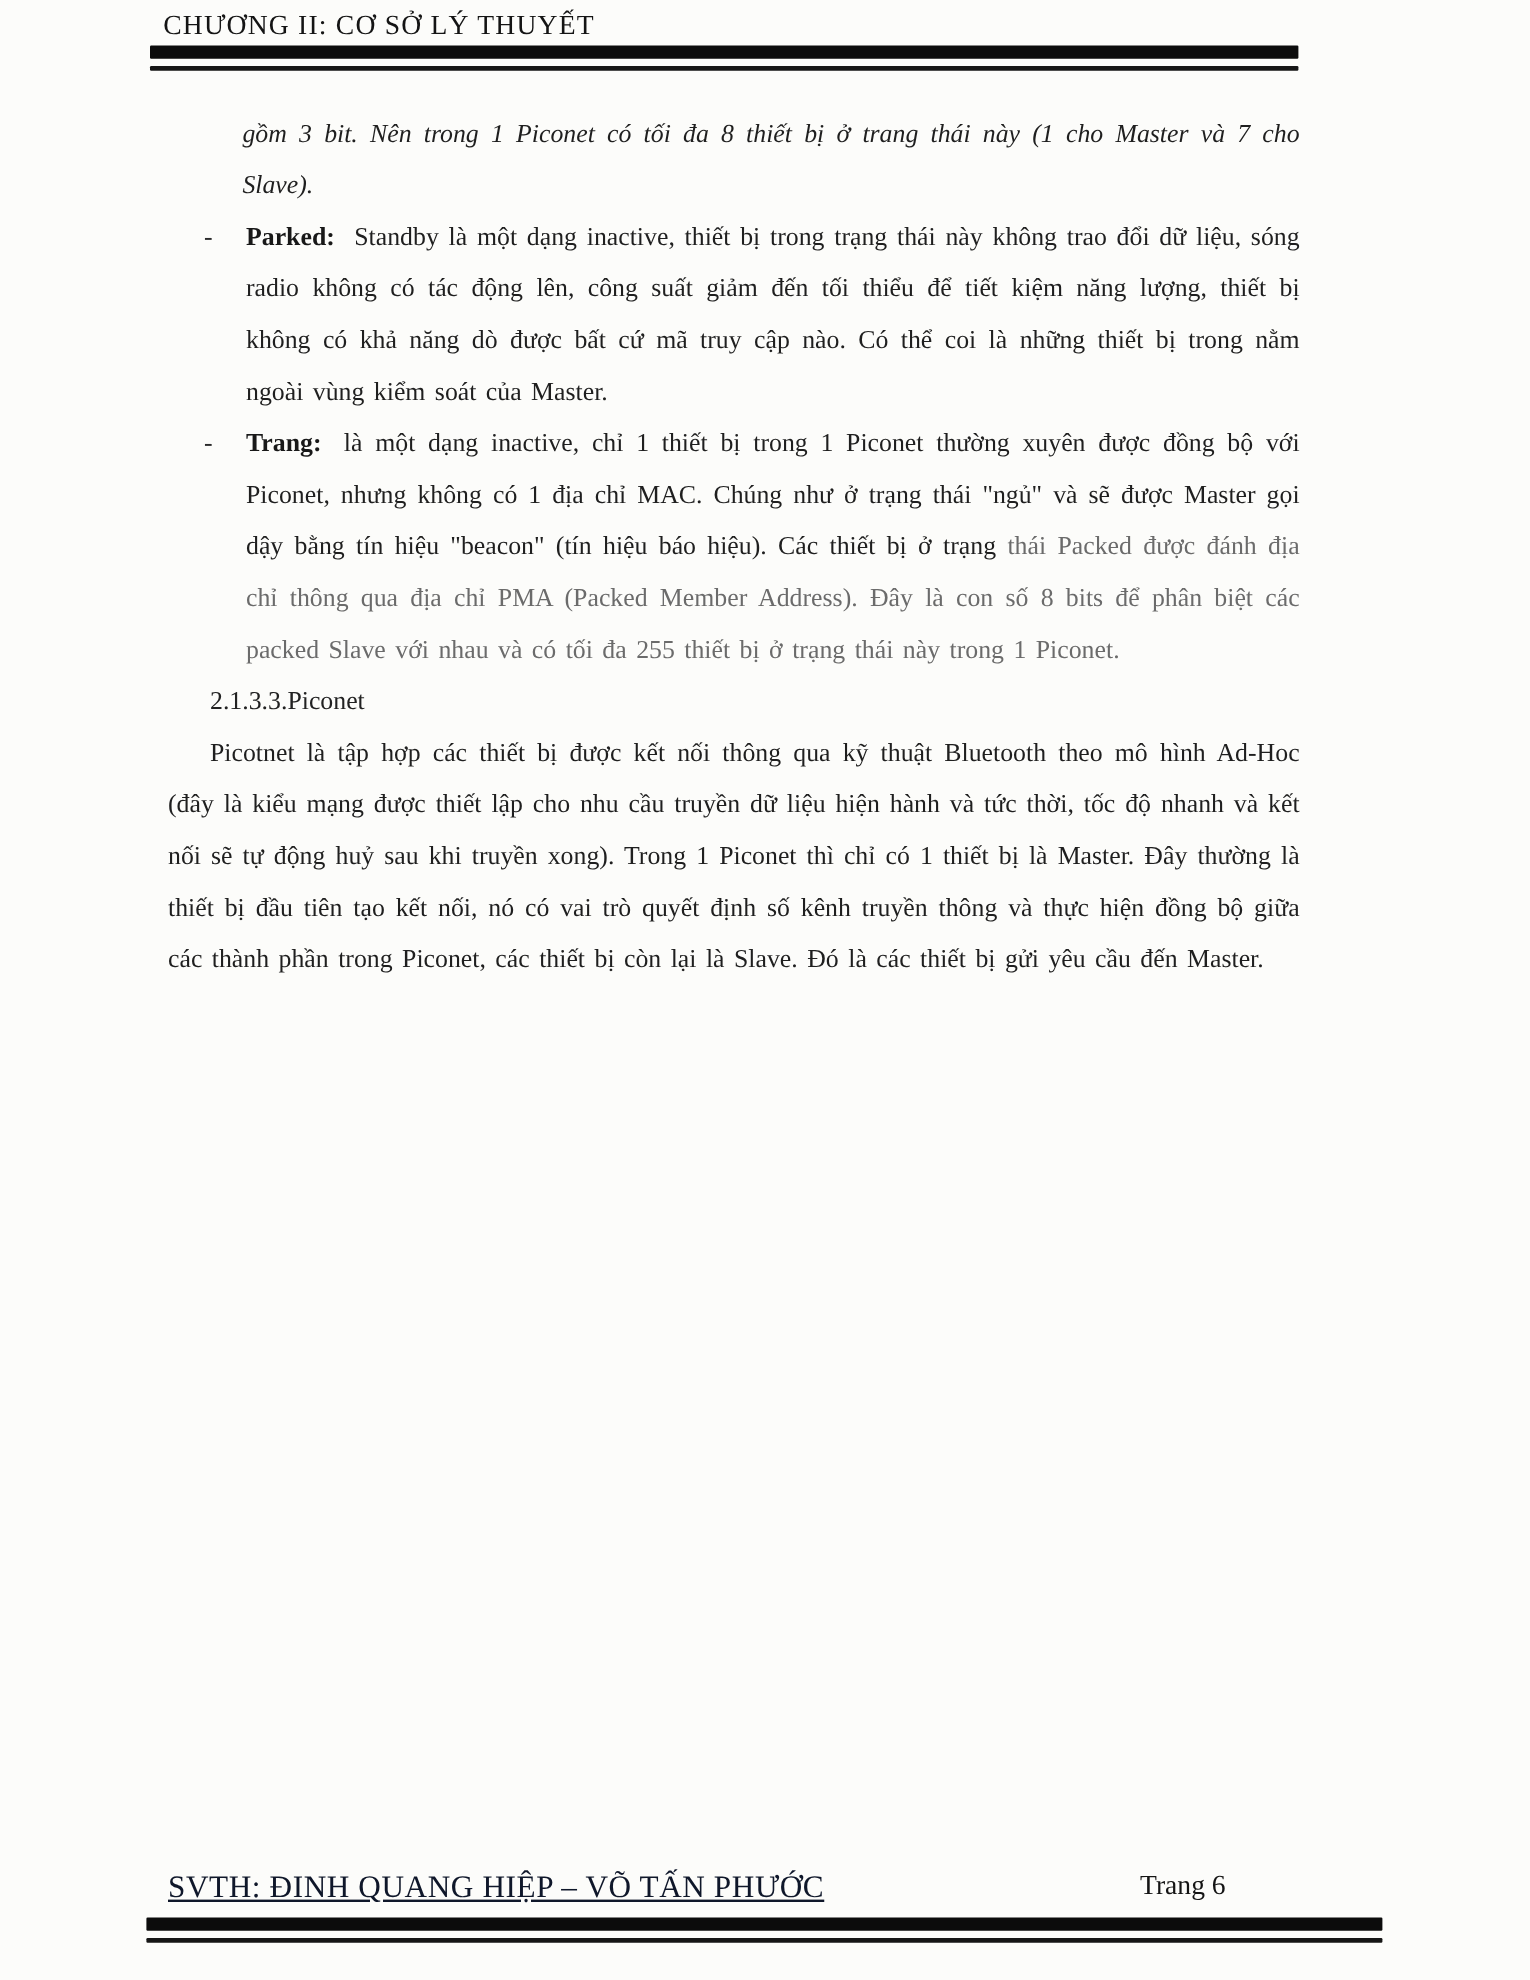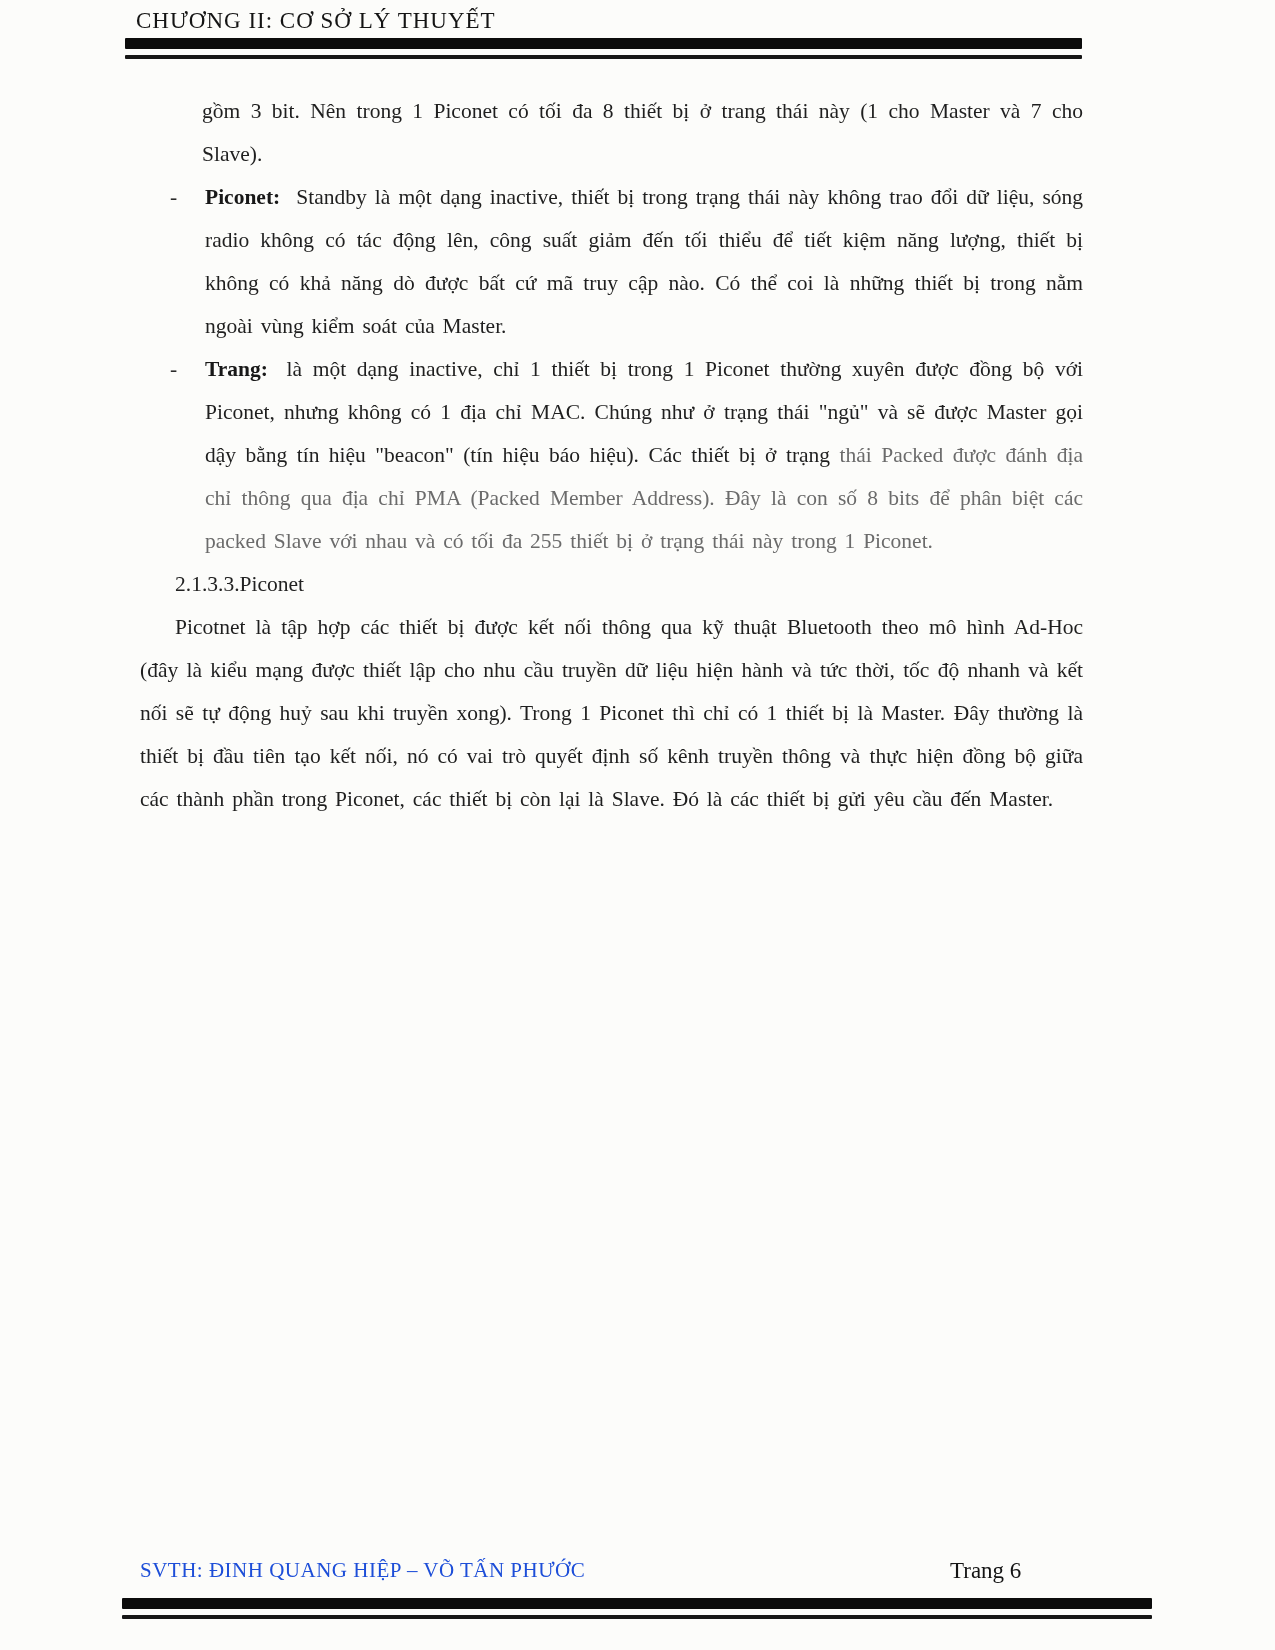--- a/index.html
+++ b/index.html
@@ -52,7 +52,7 @@
     word-spacing: 2.5px;
   }
   .para { margin: 0; }
-  .para-continuation { margin-left: 62px; }
+  .para-continuation { margin-left: 62px; font-style: italic; }
   .list-item { position: relative; padding-left: 65px; }
   .bullet {
     position: absolute;

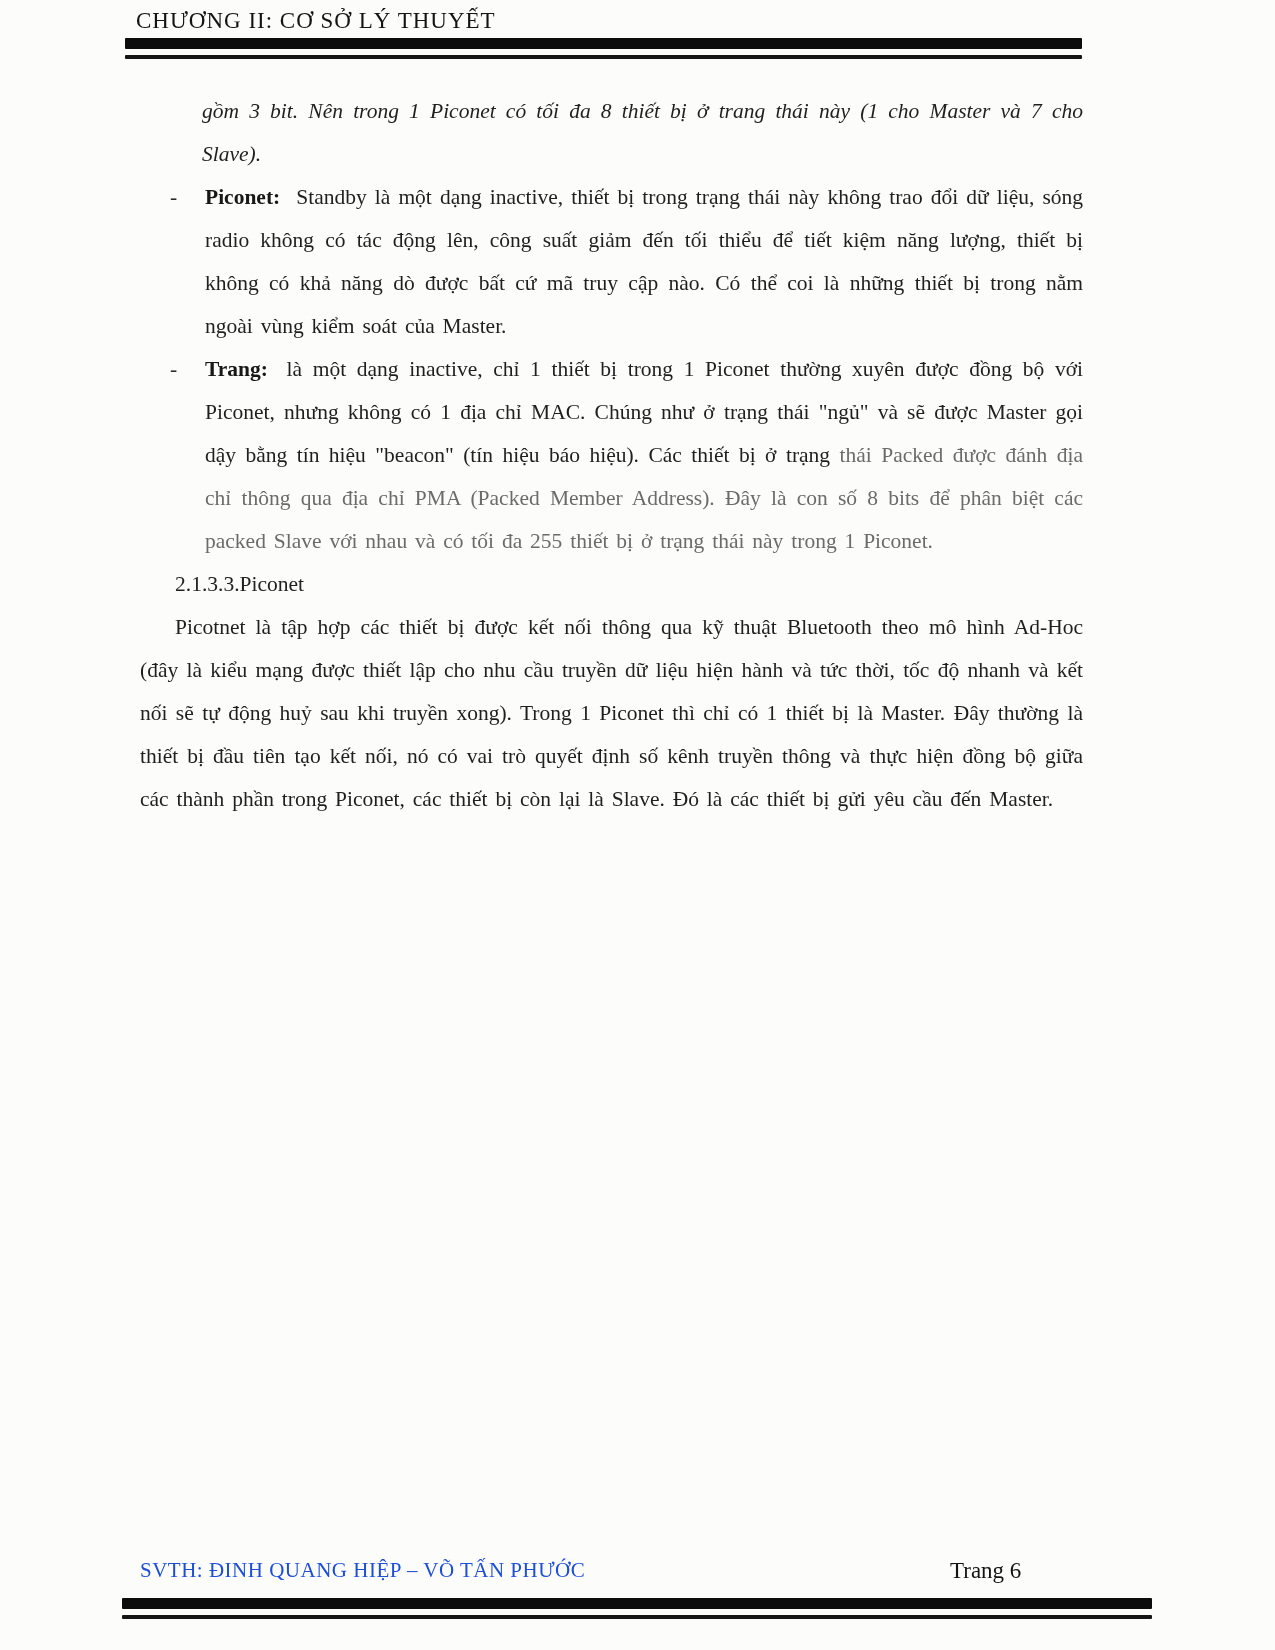--- a/index.html
+++ b/index.html
@@ -107,7 +107,7 @@
 
     <div class="para list-item">
       <span class="bullet">-</span>
-      <span class="item-label">Piconet:</span>
+      <span class="item-label">Parked:</span>
       <span>Standby là một dạng inactive, thiết bị trong trạng thái này không trao đổi dữ liệu, sóng radio không có tác động lên, công suất giảm đến tối thiểu để tiết kiệm năng lượng, thiết bị không có khả năng dò được bất cứ mã truy cập nào. Có thể coi là những thiết bị trong nằm ngoài vùng kiểm soát của Master.</span>
     </div>
 

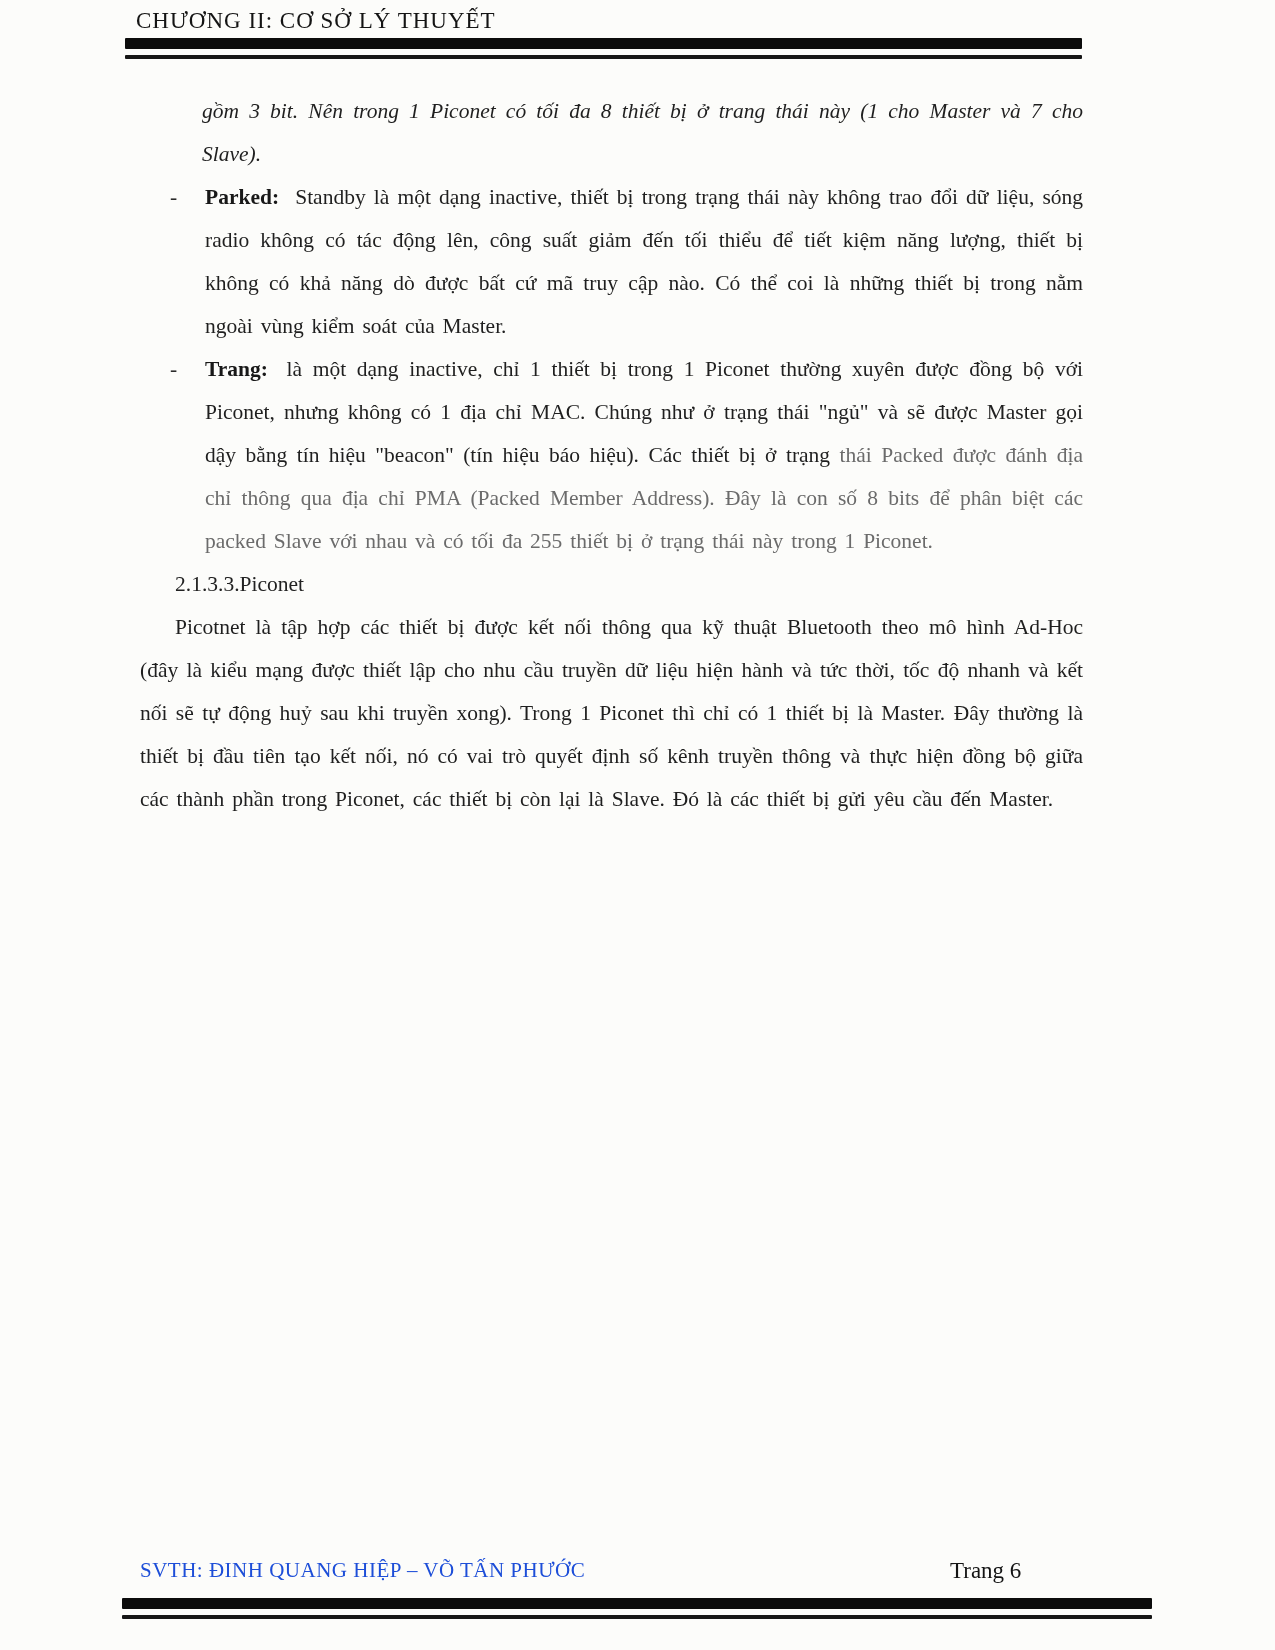--- a/index.html
+++ b/index.html
@@ -75,10 +75,11 @@
     position: absolute;
     top: 1558px;
     left: 140px;
-    font-size: 21px;
-    color: #1d4ed8;
+    font-size: 26px;
+    color: #0f172a;
     letter-spacing: 0.5px;
     white-space: nowrap;
+    text-decoration: underline;
   }
   .footer-page {
     position: absolute;

